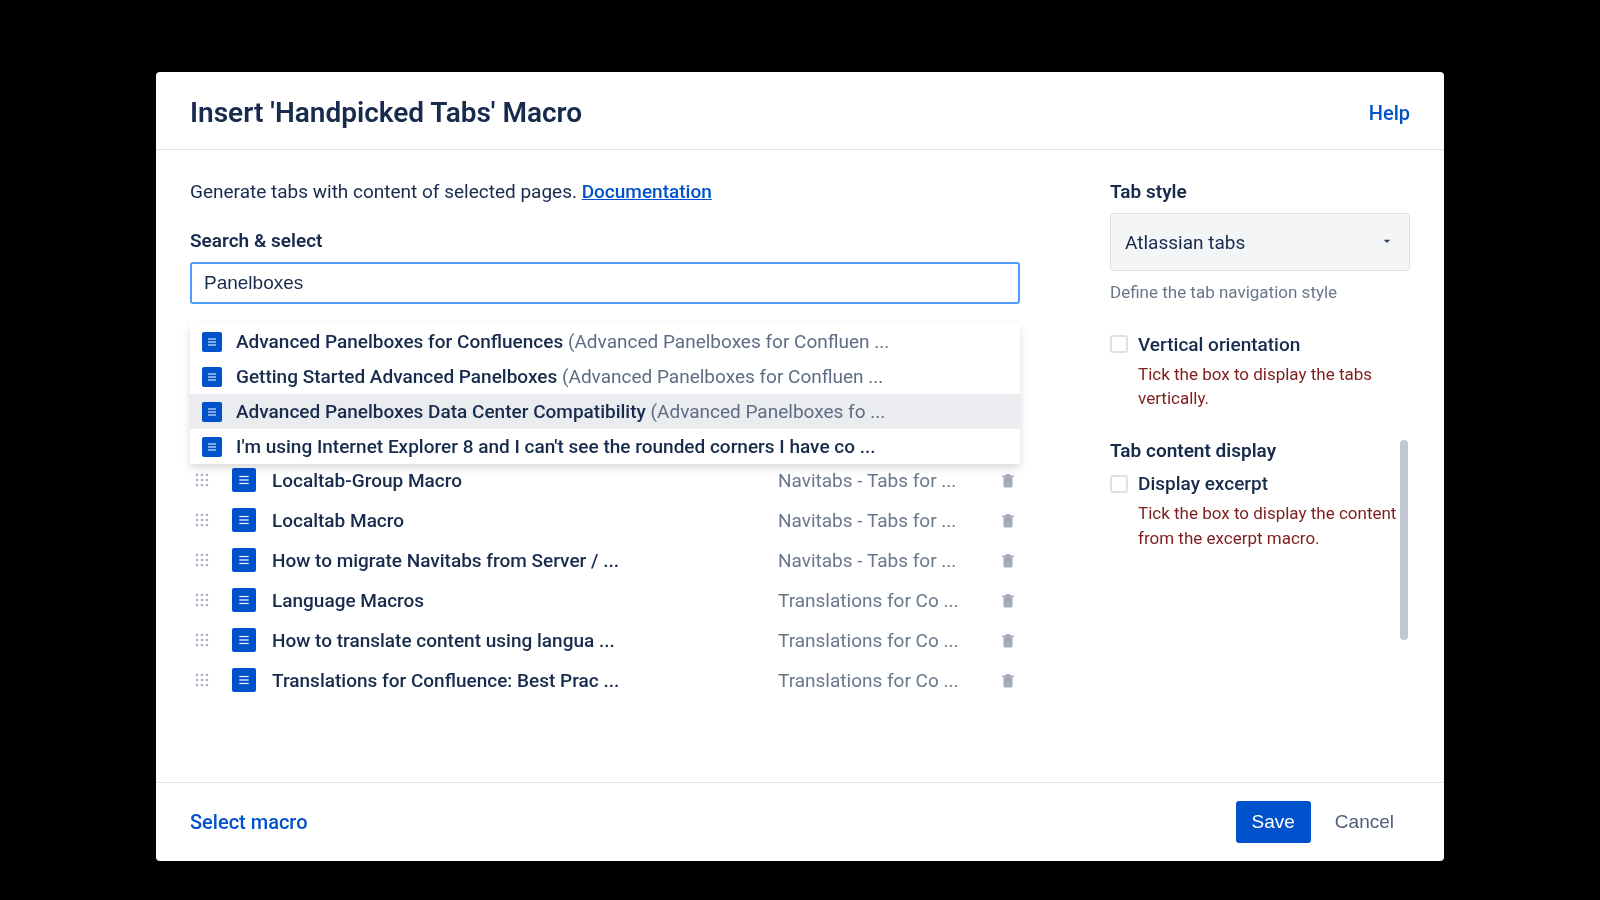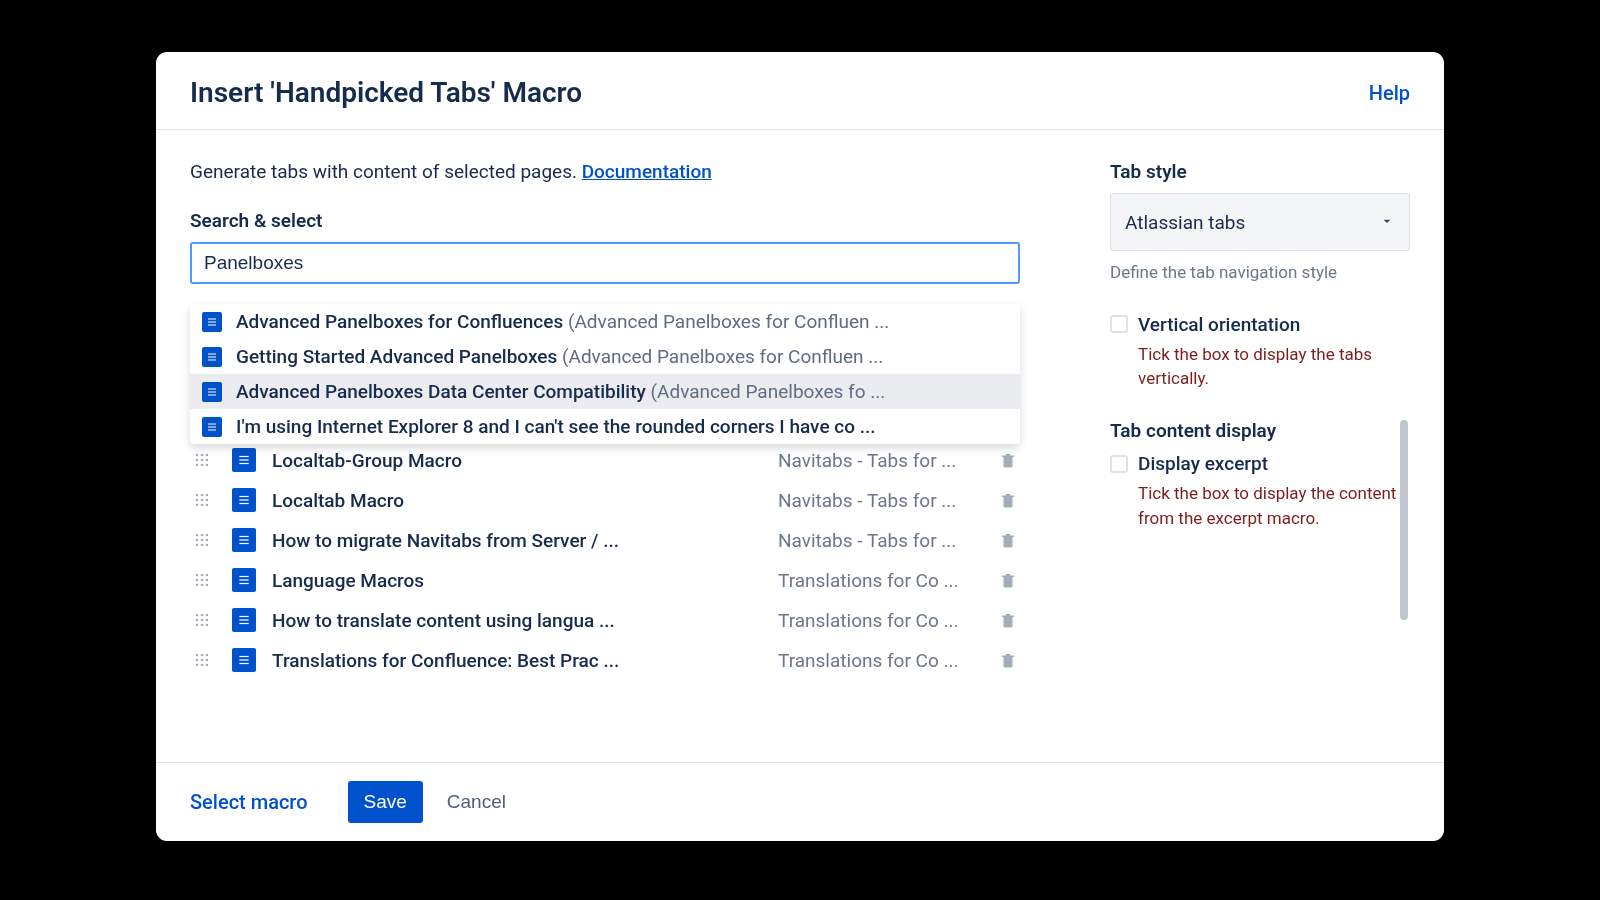--- a/index.html
+++ b/index.html
@@ -17,11 +17,11 @@
     .modal {
       position: absolute;
       left: 156px;
-      top: 52px;
+      top: 72px;
       width: 1288px;
       height: 789px;
       background: #fff;
-      border-radius: 11px;
+      border-radius: 4px;
       display: flex;
       flex-direction: column;
     }

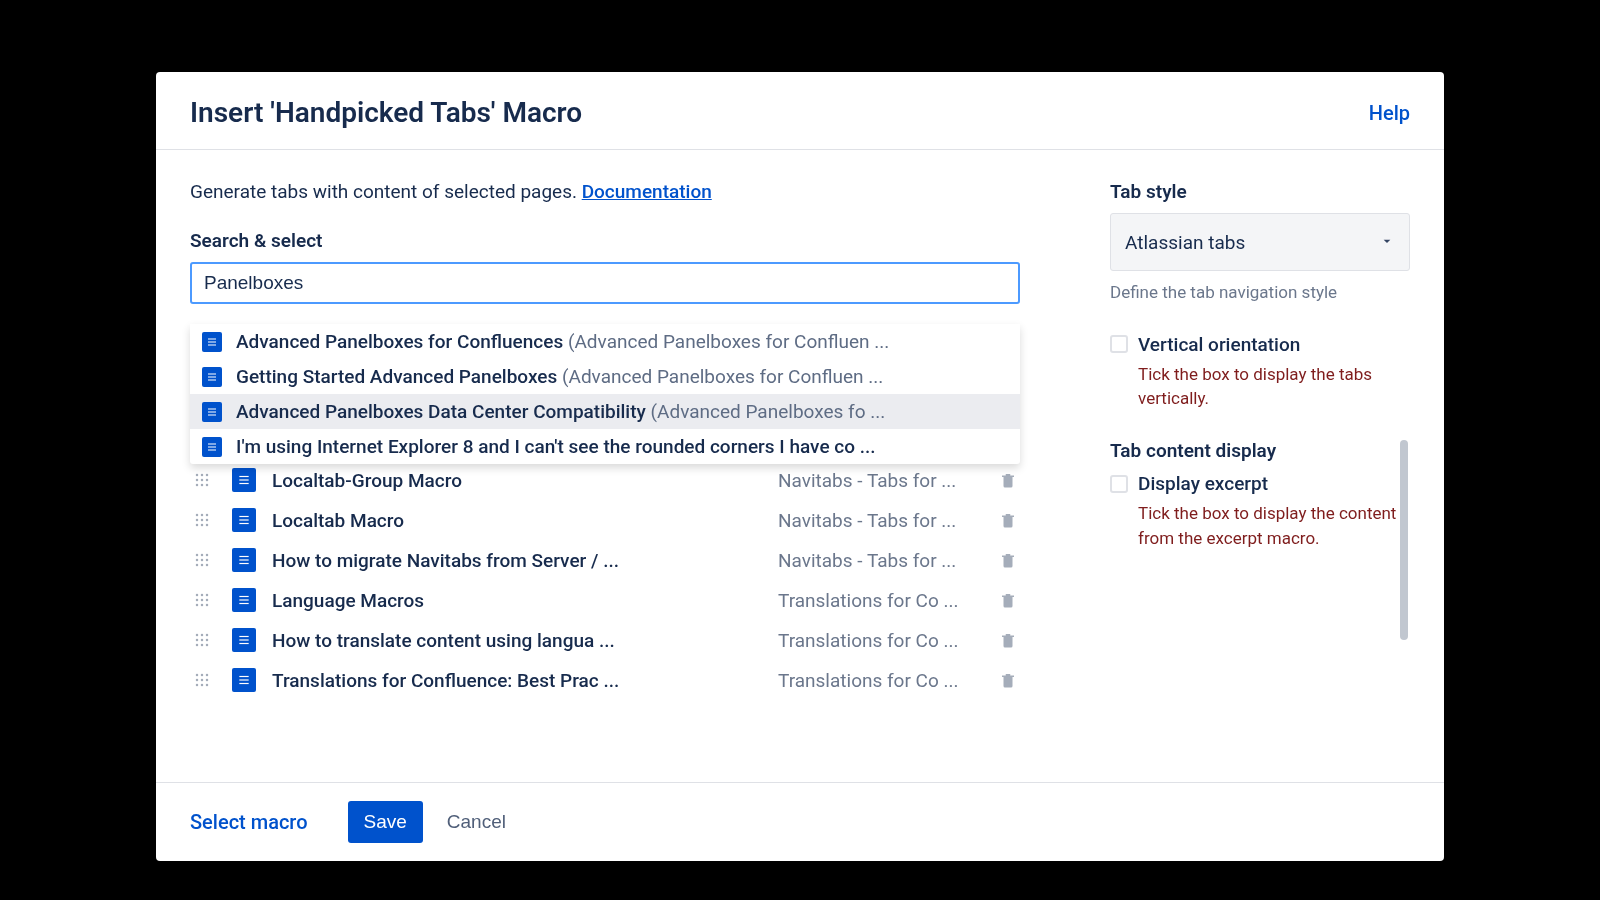--- a/index.html
+++ b/index.html
@@ -284,7 +284,7 @@
       padding: 18px 34px;
       display: flex;
       align-items: center;
-      gap: 40px;
+      justify-content: space-between;
     }
     .select-macro {
       font-size: 20px;

